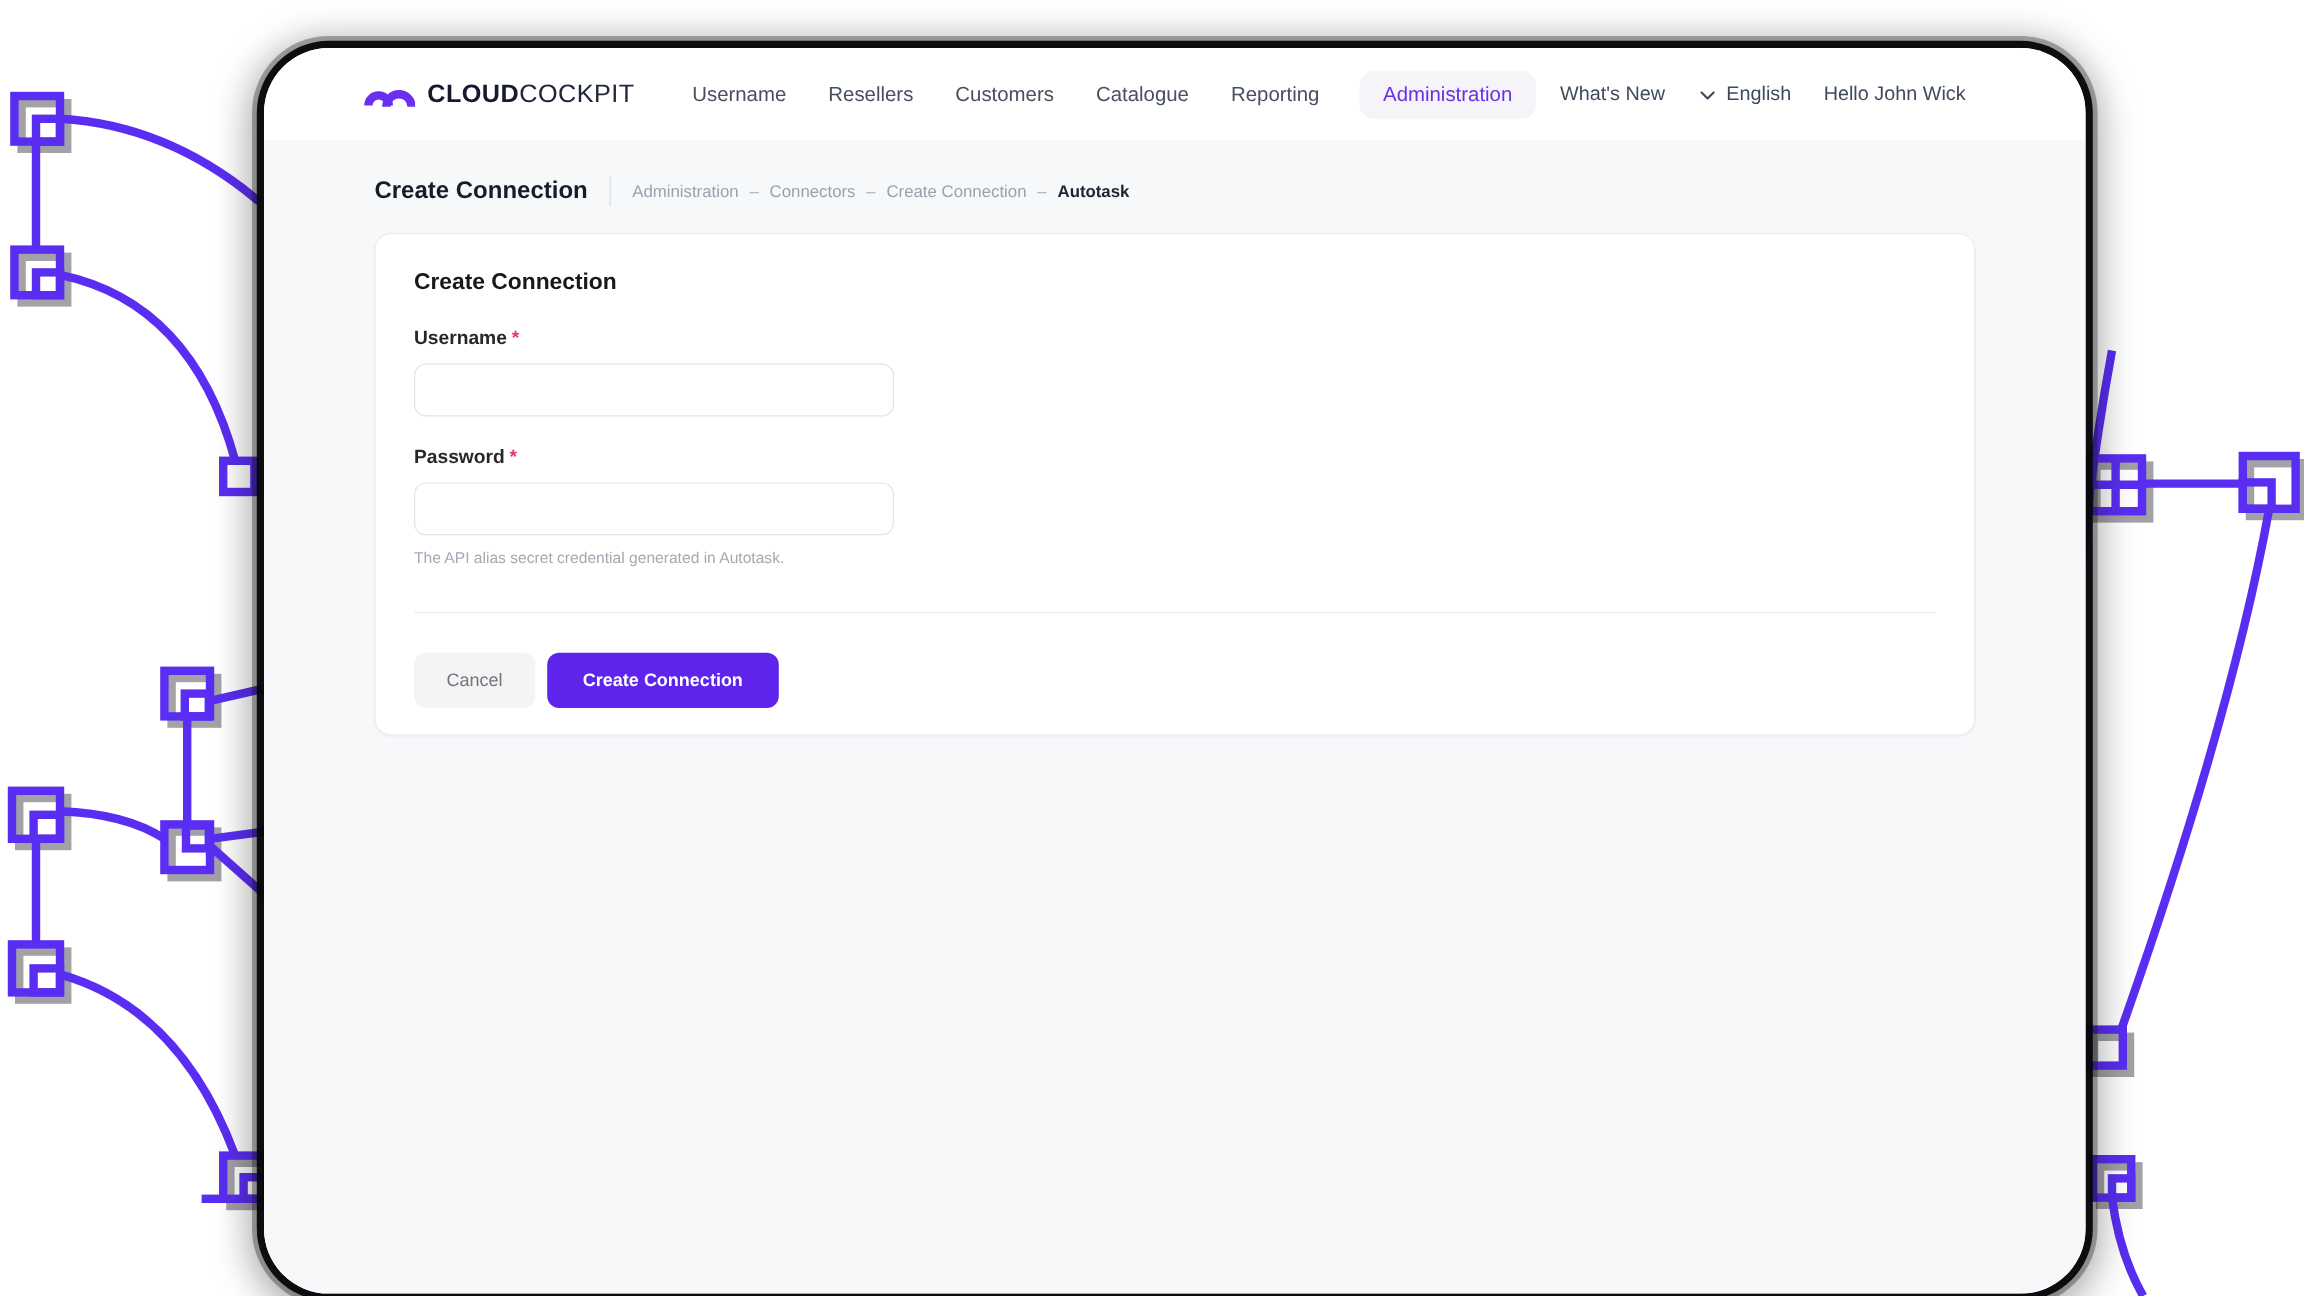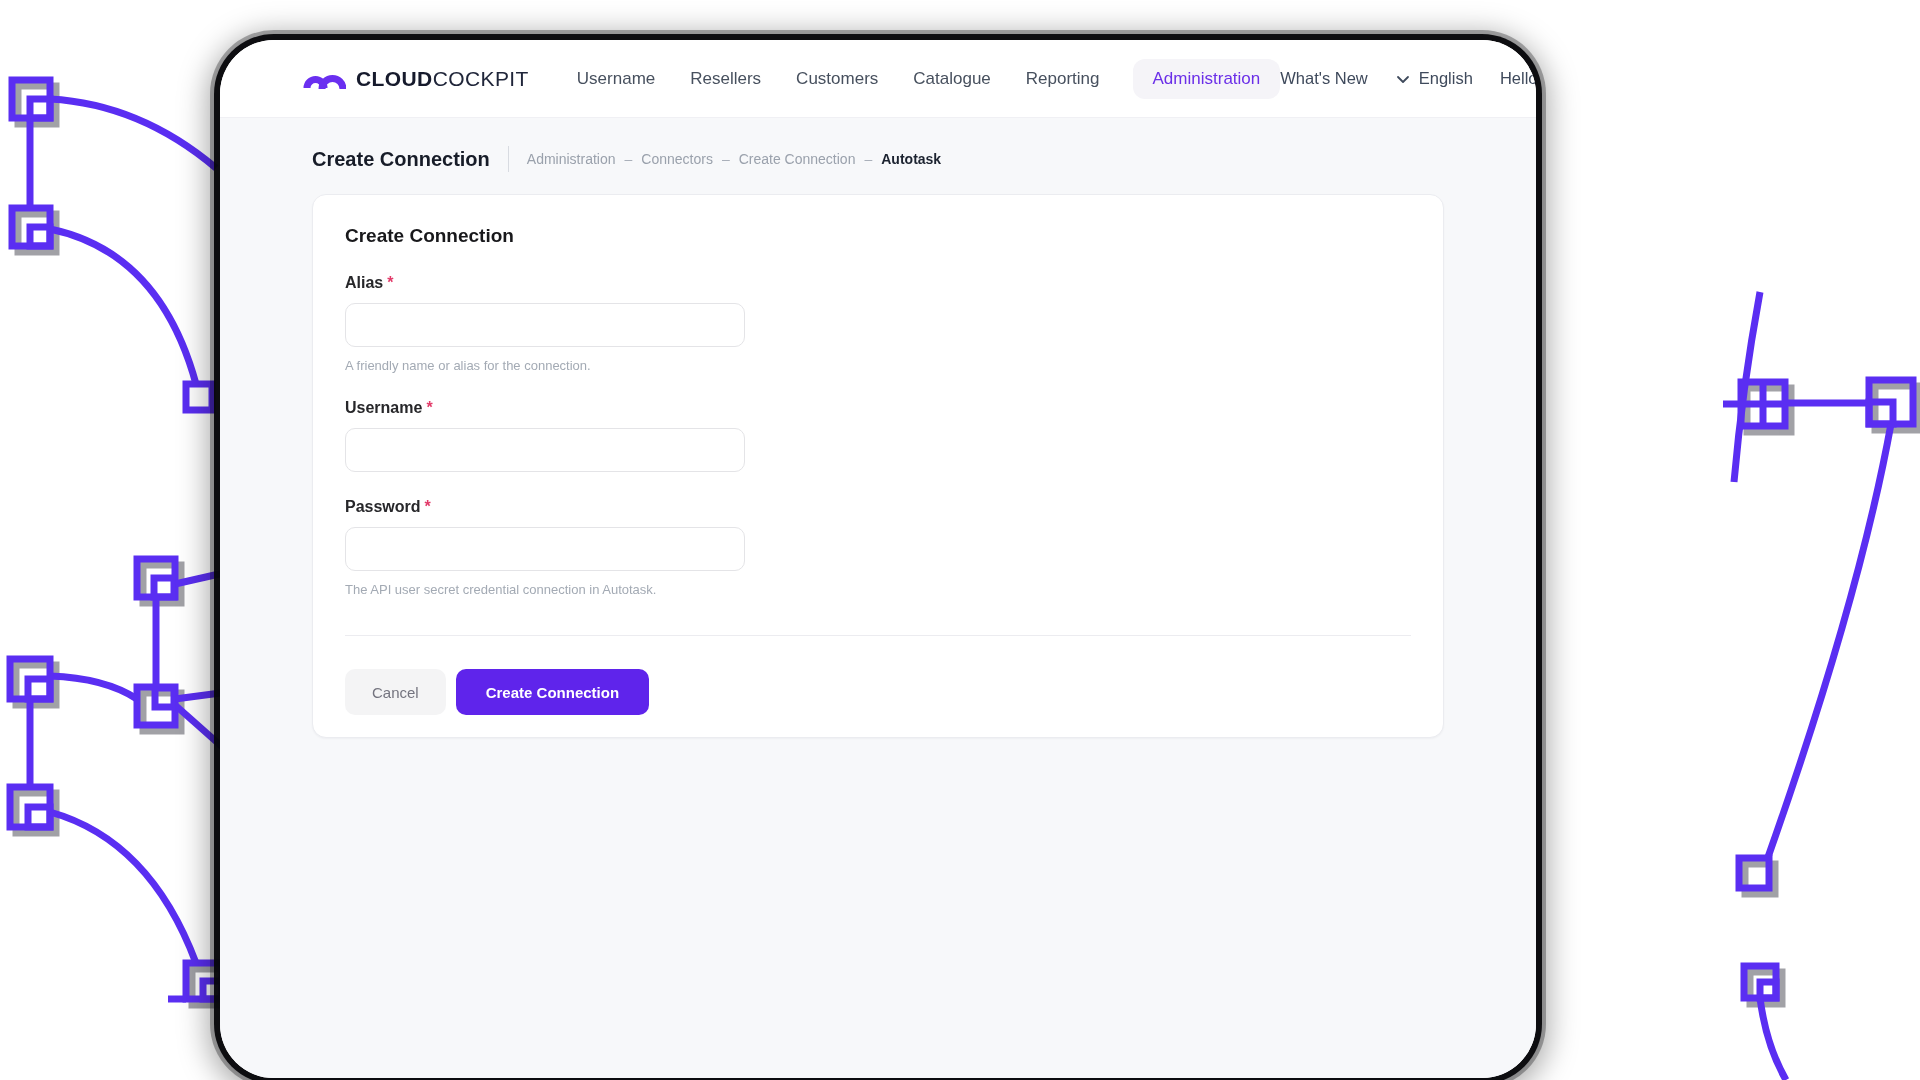--- a/index.html
+++ b/index.html
@@ -13,7 +13,7 @@
   .deco{position:absolute;inset:0;z-index:1;}
   
   .window{
-    position:absolute;left:220px;top:40px;width:1316px;height:1038px;
+    position:absolute;left:220px;top:40px;width:1518px;height:1038px;
     background:#ffffff;border-radius:54px;z-index:2;
     box-shadow:0 0 0 6px rgba(6,6,10,.95),0 0 0 10px rgba(6,6,10,.30),0 6px 30px 12px rgba(0,0,0,.35);
     overflow:hidden;display:flex;flex-direction:column;

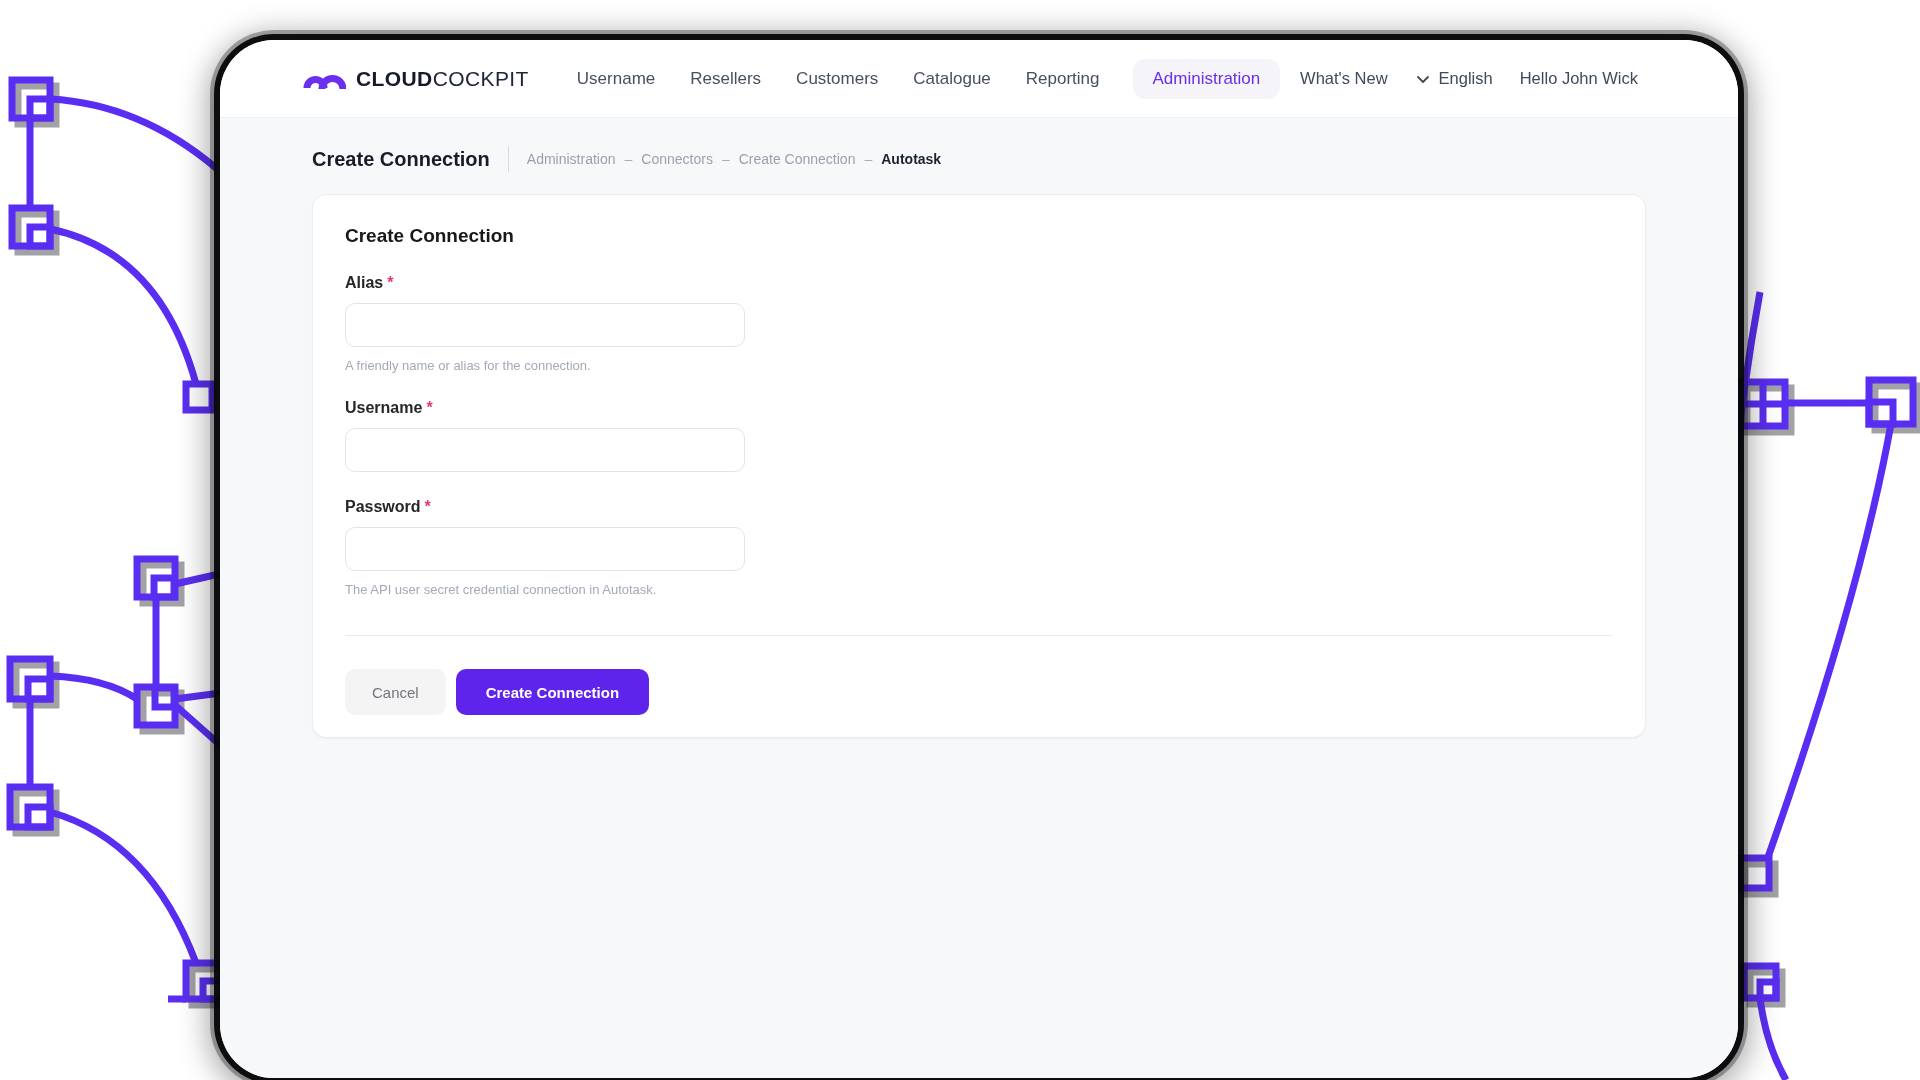--- a/index.html
+++ b/index.html
@@ -185,11 +185,6 @@
     <div class="card">
       <h2 class="card-heading">Create Connection</h2>
 
-      <div class="field">
-        <span class="field-label">Alias</span><span class="req">*</span>
-        <input class="text-input" type="text" value="" style="">
-        <div class="helper">A friendly name or alias for the connection.</div>
-      </div>
 
       <div class="field">
         <span class="field-label">Username</span><span class="req">*</span>

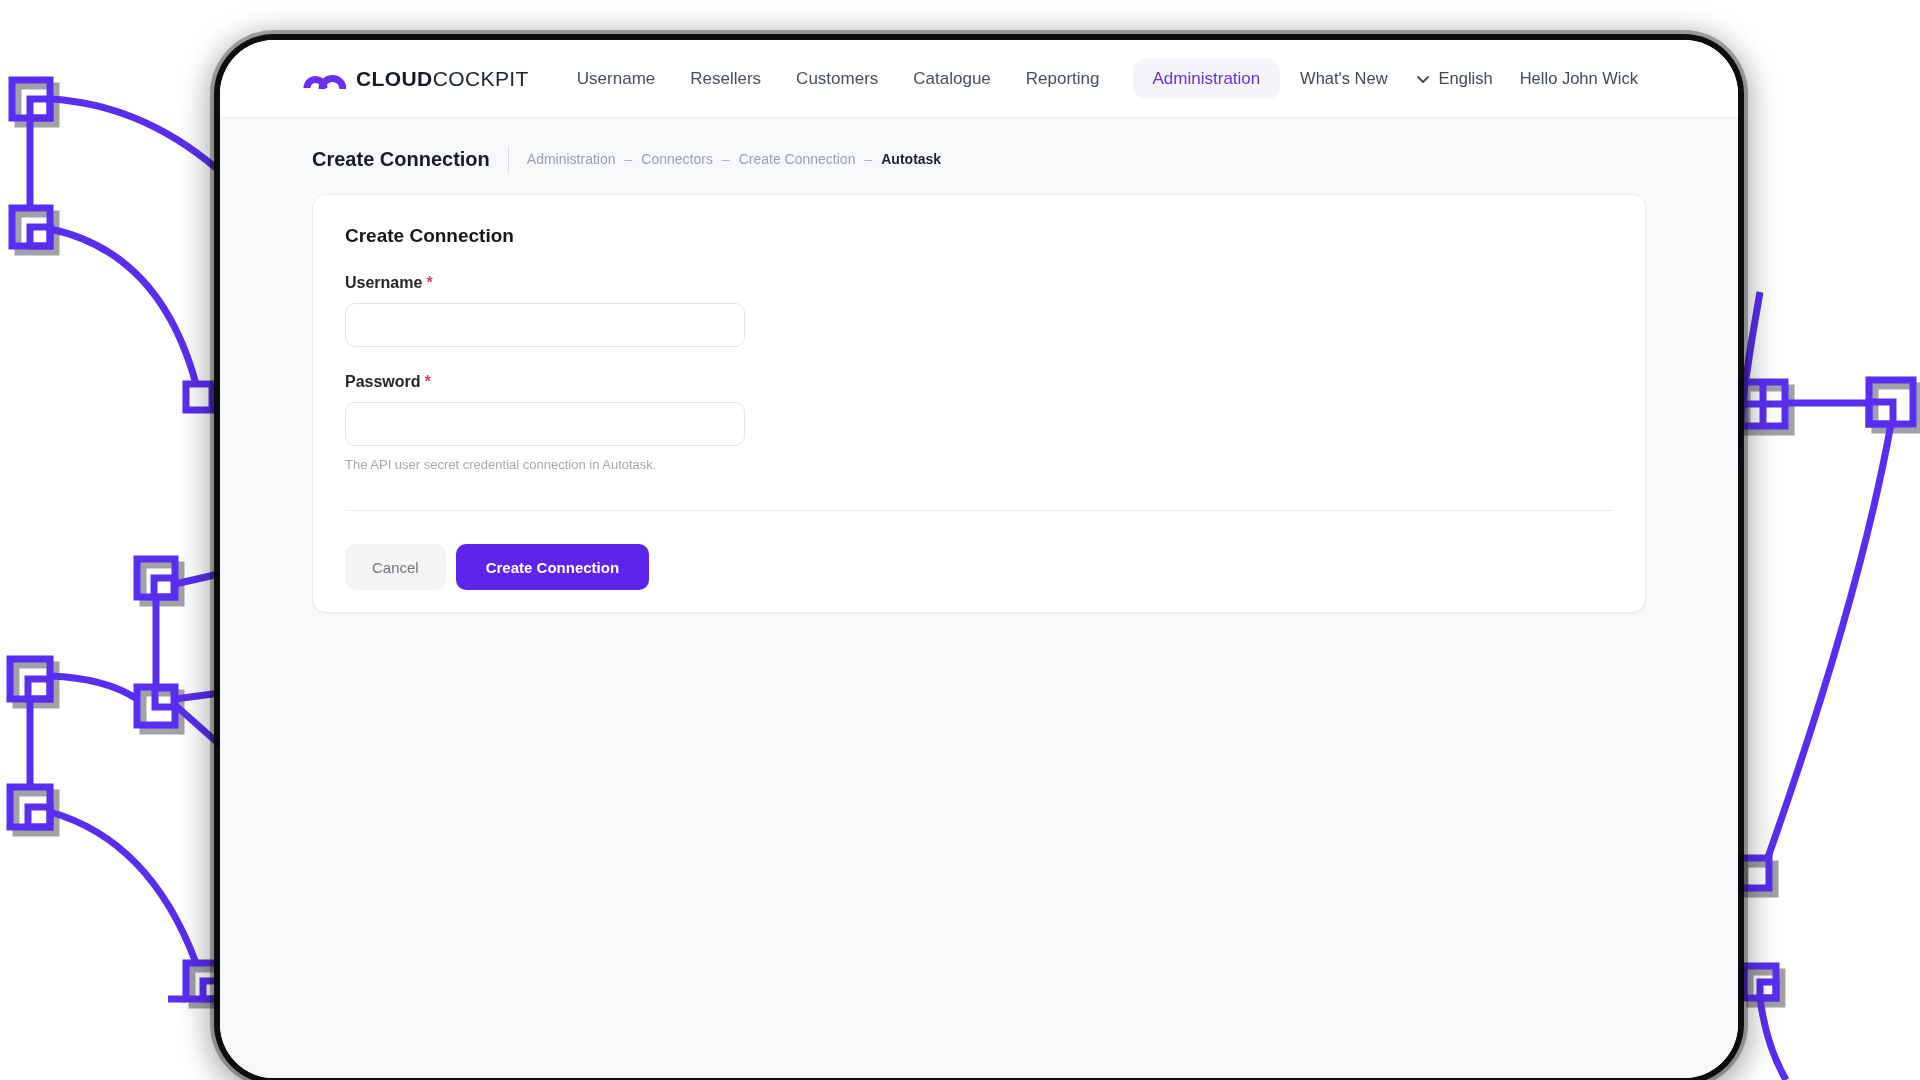--- a/index.html
+++ b/index.html
@@ -194,7 +194,7 @@
       <div class="field" style="margin-bottom:0;">
         <span class="field-label">Password</span><span class="req">*</span>
         <input class="text-input" type="password" value="" style="">
-        <div class="helper">The API user secret credential connection in Autotask.</div>
+        <div class="helper">The API alias secret credential generated in Autotask.</div>
       </div>
 
       <div class="hdiv"></div>

